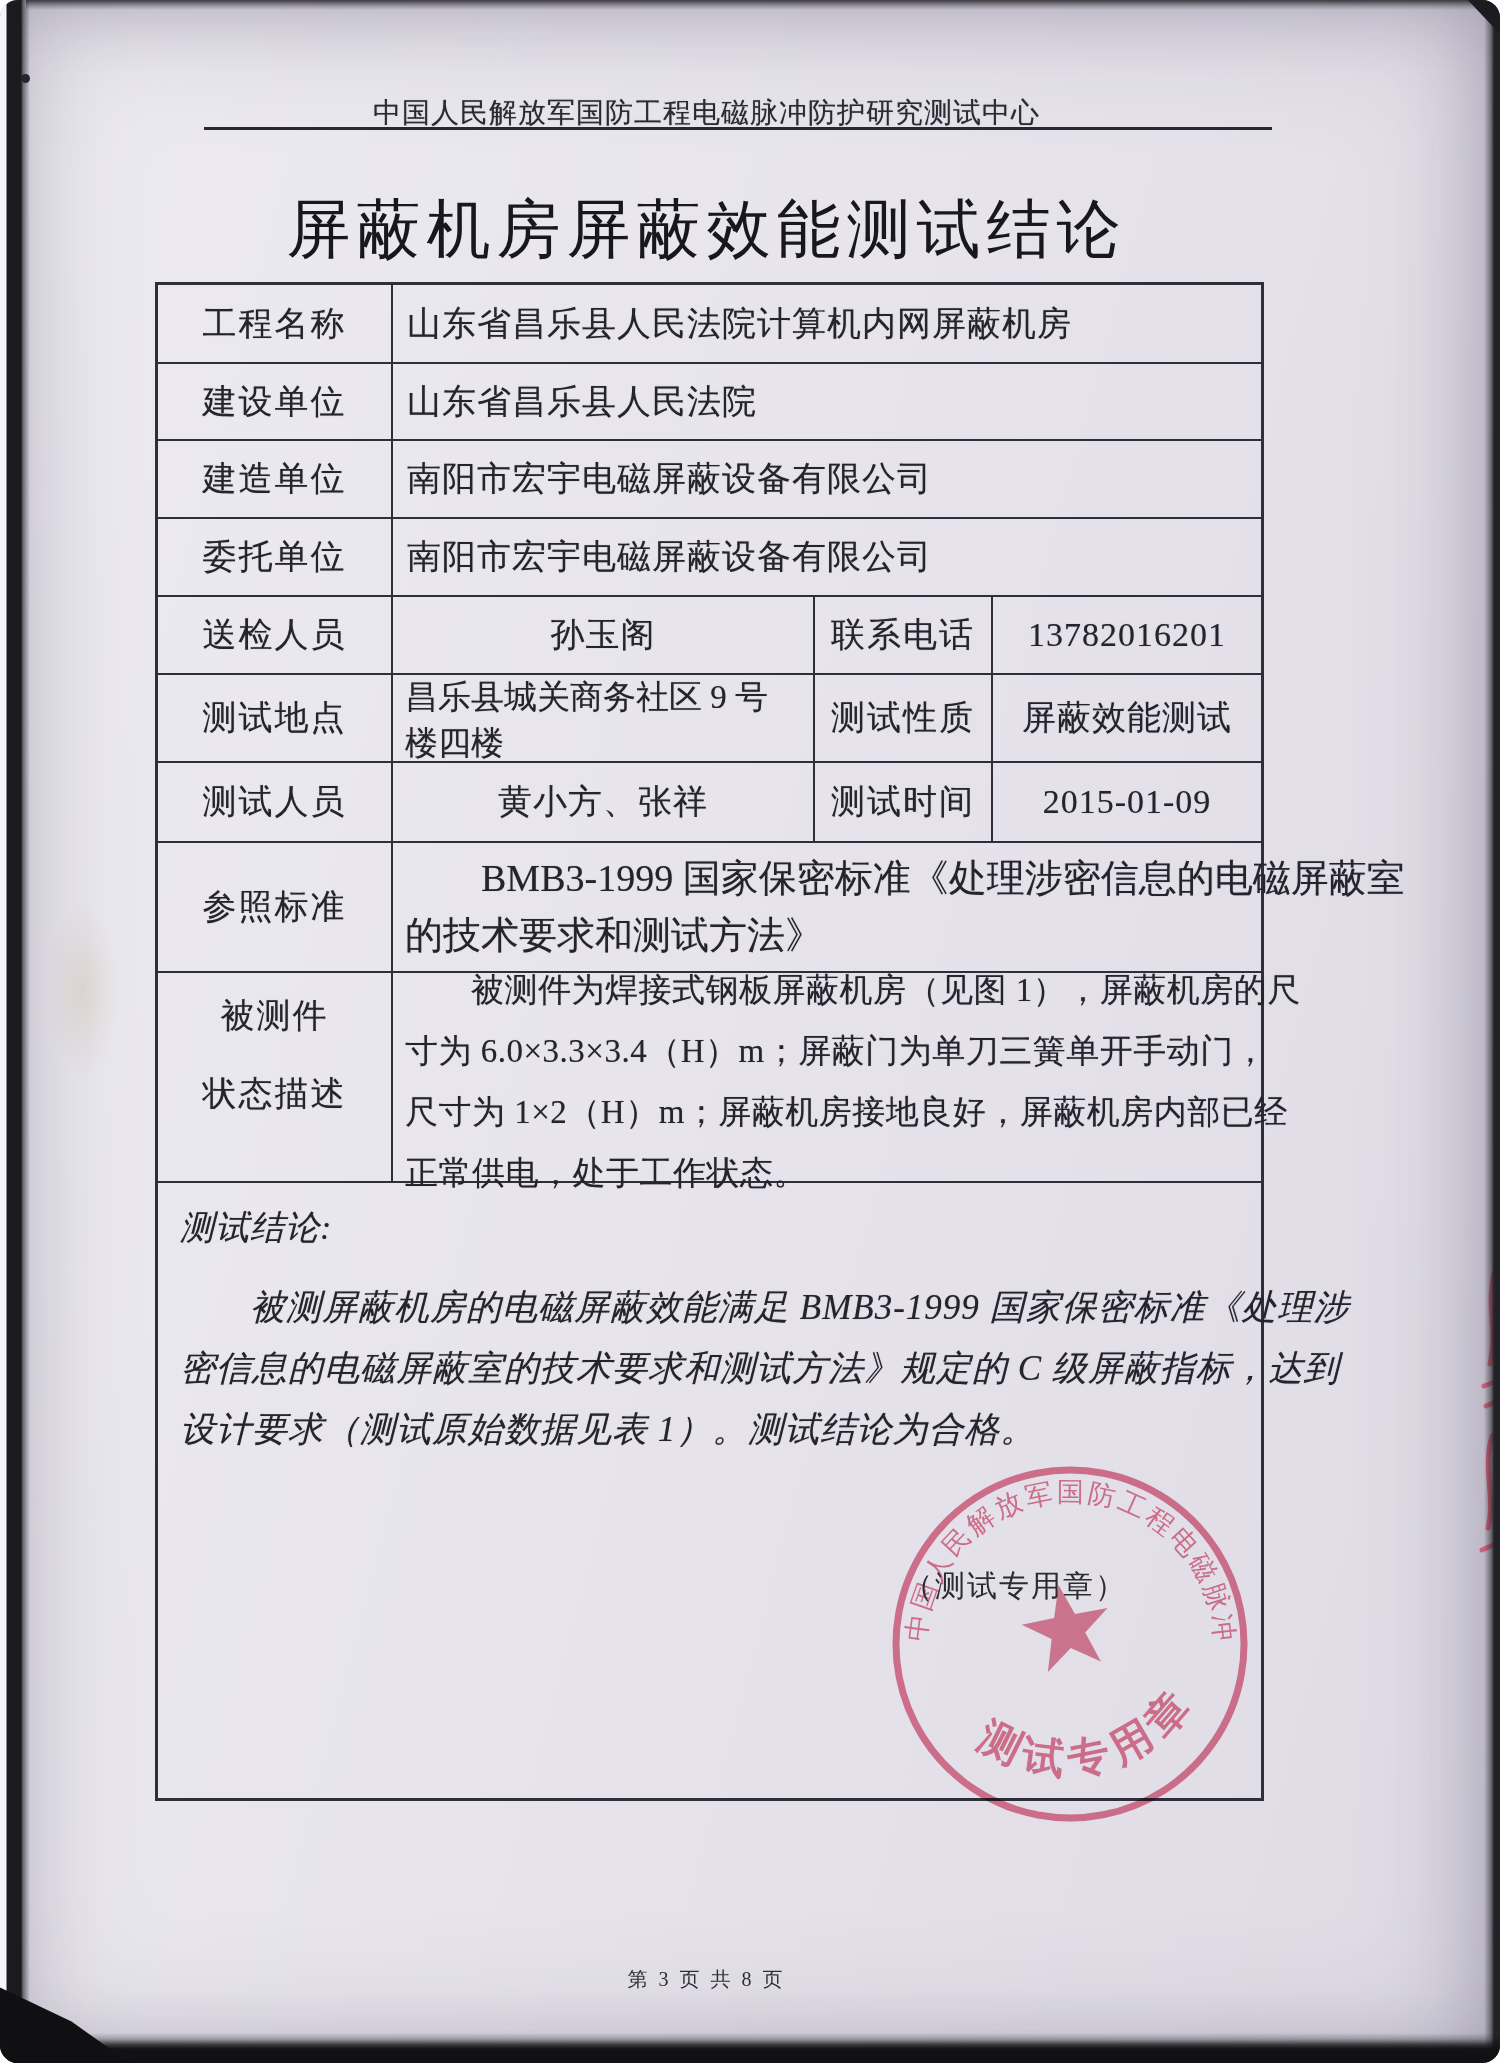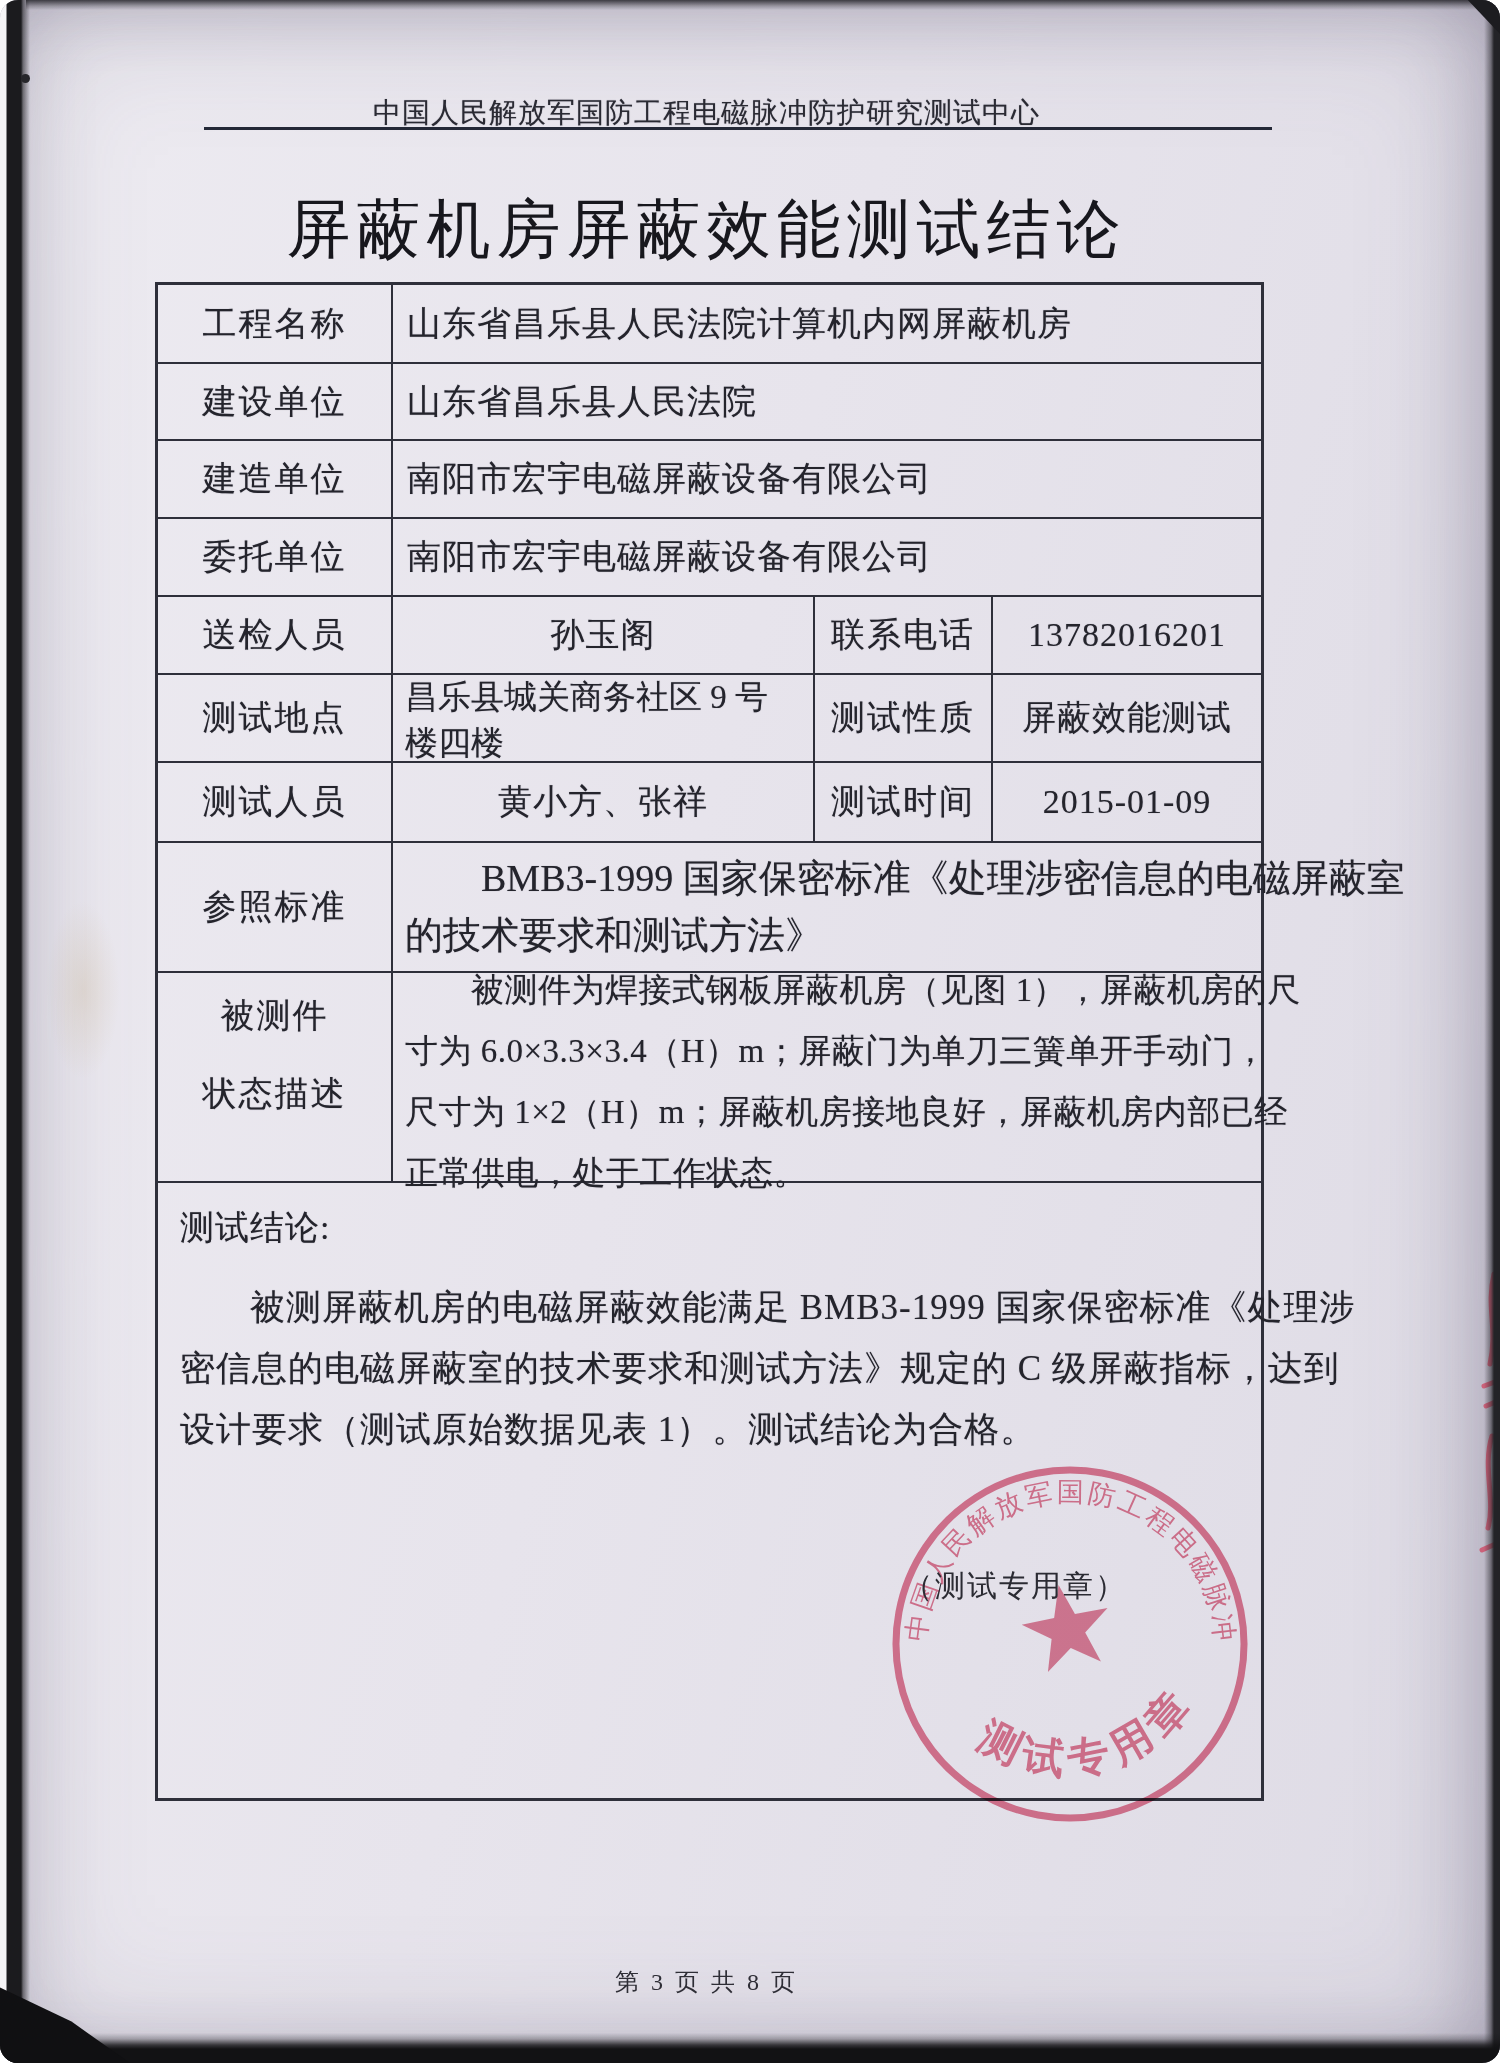--- a/index.html
+++ b/index.html
@@ -29,7 +29,7 @@
   .cell{border-right:2.5px solid #2e2f3a;border-bottom:2.5px solid #2e2f3a;
     text-shadow:0 0 1px rgba(40,40,60,.4);}
   .no-r{border-right:none;}
-  .no-b{border-bottom:none;}
+  .no-b{border-bottom:none;font-style:italic;}
   .lbl{display:flex;align-items:center;justify-content:center;letter-spacing:2px;}
   .vctr{display:flex;align-items:center;justify-content:center;letter-spacing:1px;}
   .vleft{display:flex;align-items:center;padding:0 14px;letter-spacing:1px;}

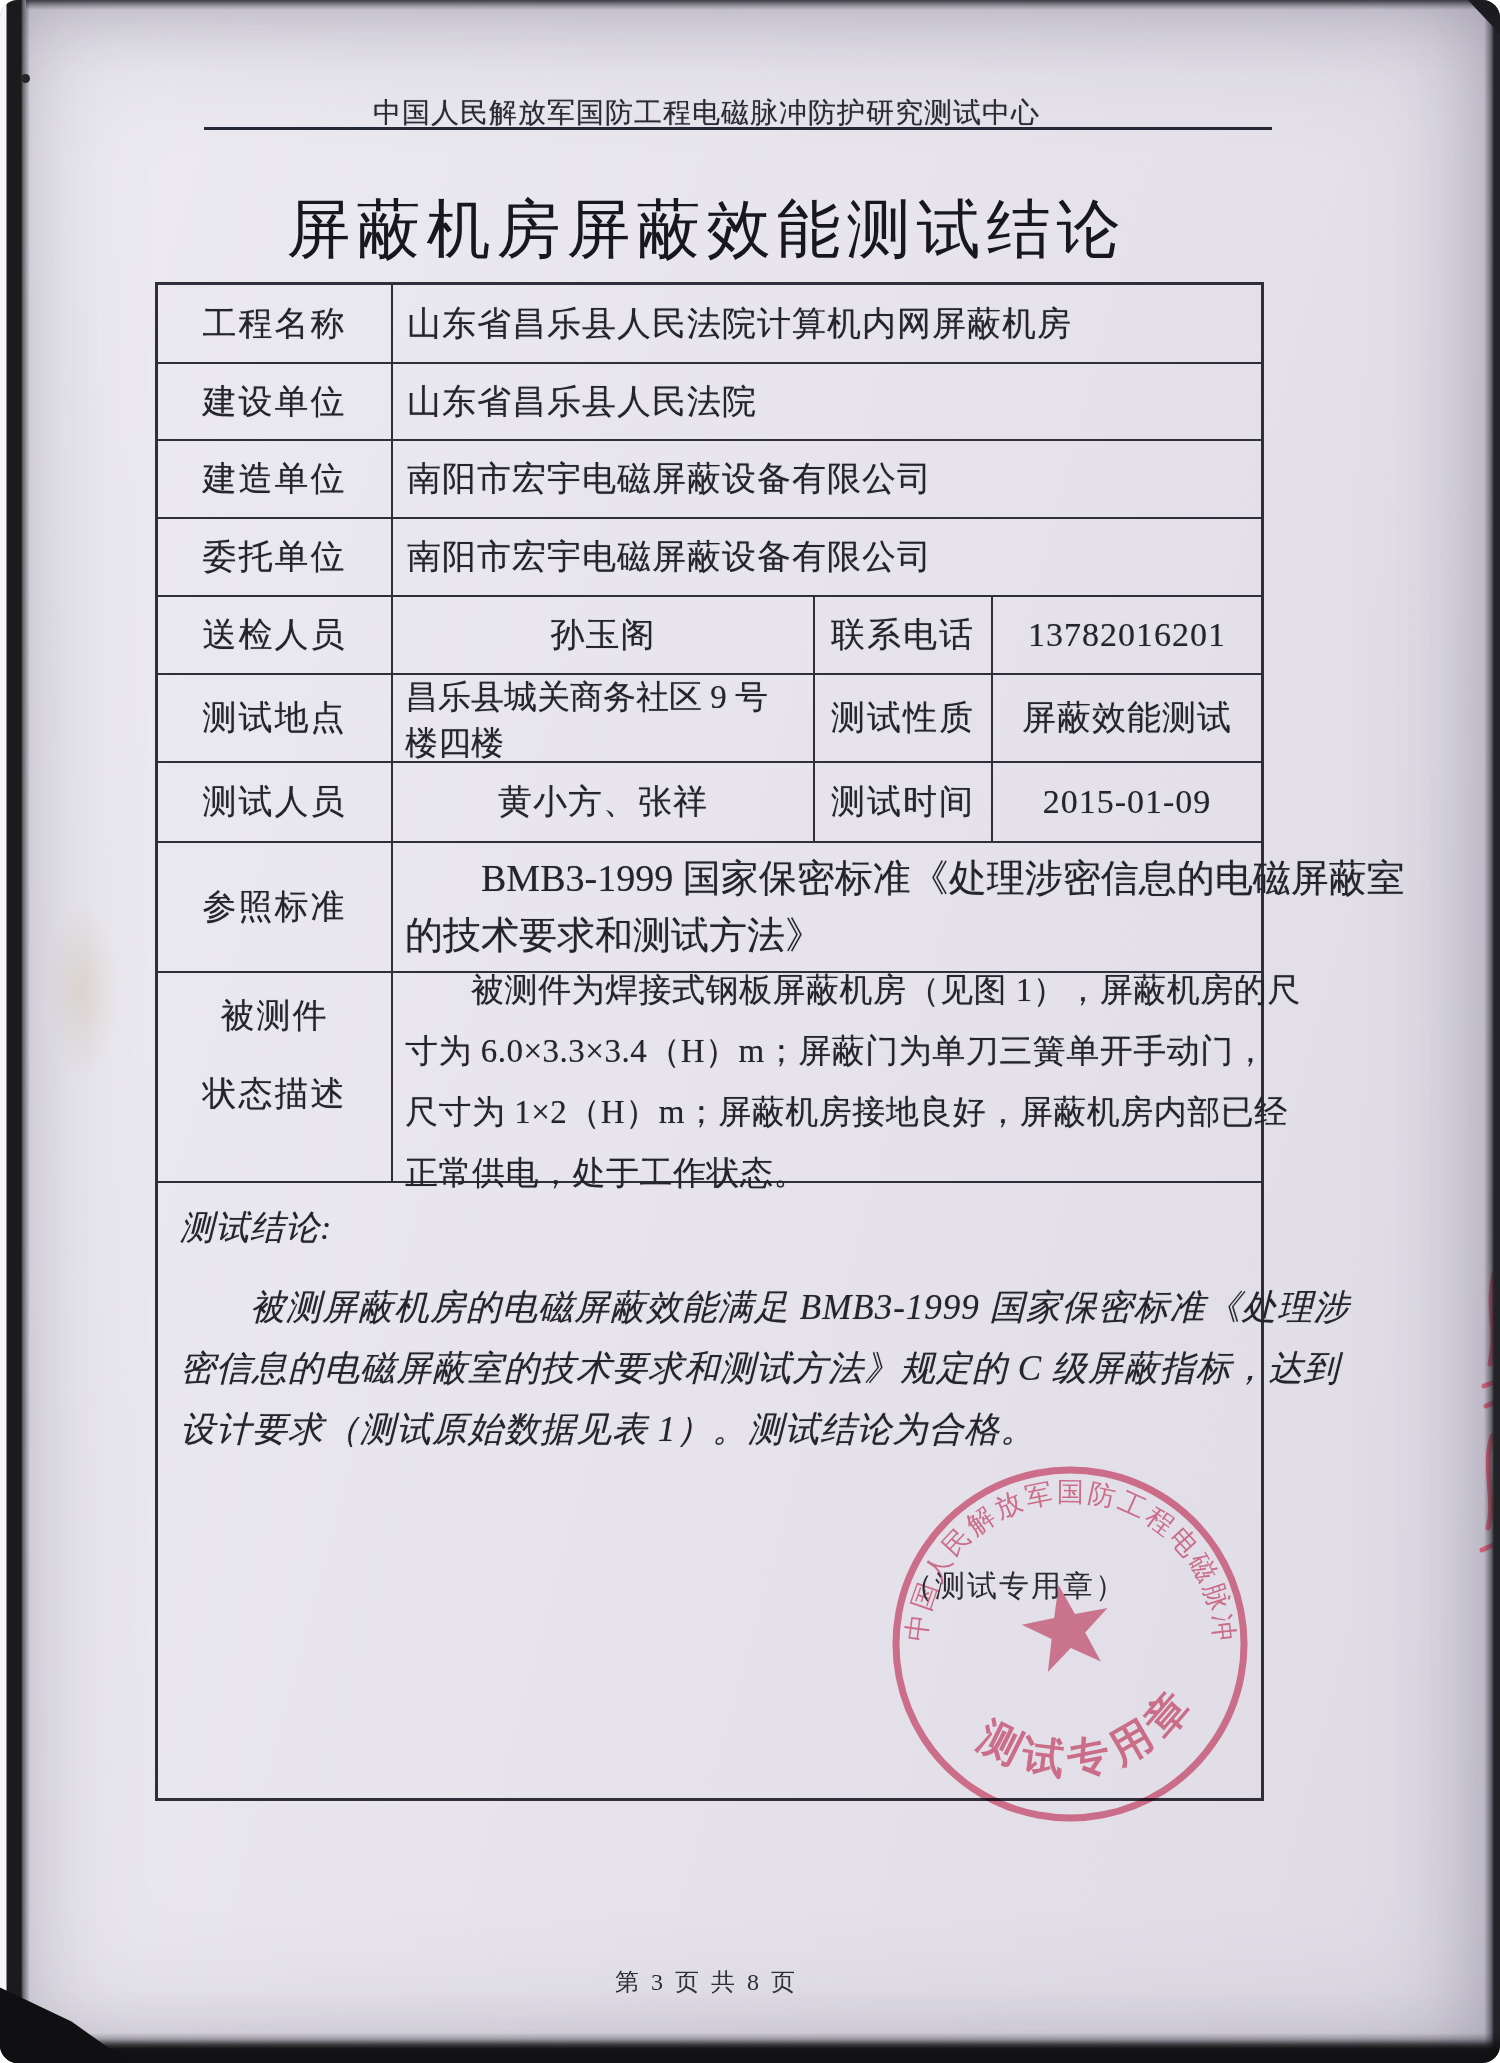--- a/index.html
+++ b/index.html
@@ -47,7 +47,7 @@
   .concl-para .line{line-height:61px;font-size:35px;letter-spacing:1px;white-space:nowrap;}
   .seal-note{top:1566px;left:903px;font-size:30px;letter-spacing:2px;z-index:5;color:#2b2b33;}
   .stamp{top:1452px;left:878px;z-index:4;mix-blend-mode:multiply;opacity:.92;}
-  .footer{top:1966px;left:155px;width:1103px;text-align:center;font-size:24px;
+  .footer{top:1966px;left:155px;width:1103px;text-align:center;font-size:20px;
     letter-spacing:3px;color:#2e2e36;}
   
   .edge-left{left:0;top:0;width:30px;height:2063px;z-index:8;

